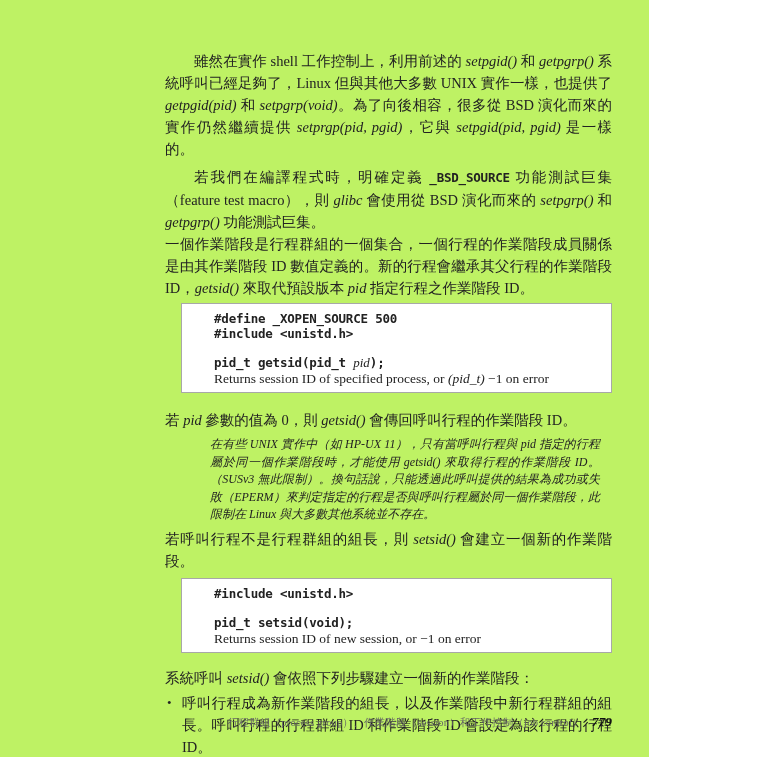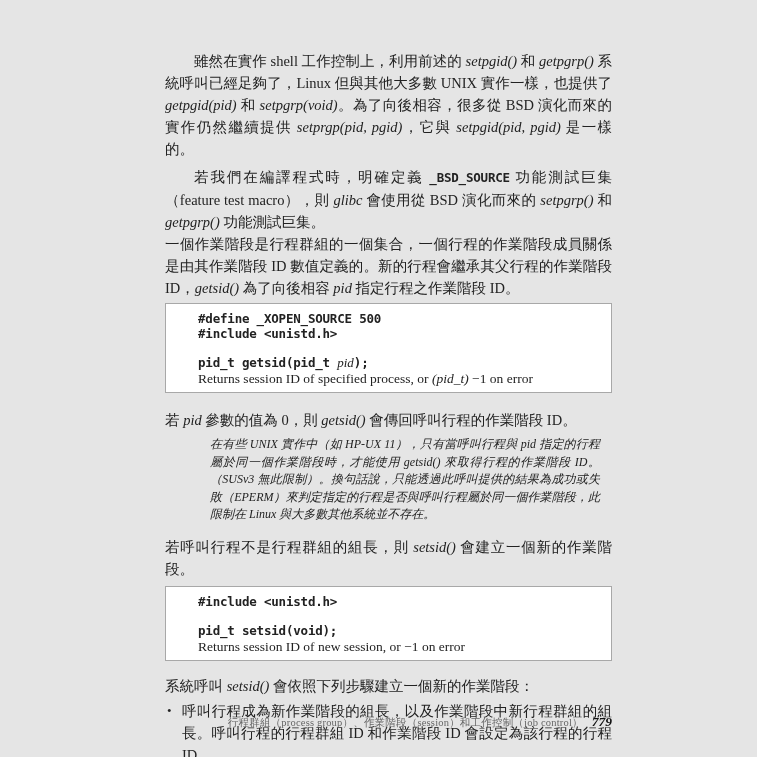--- a/index.html
+++ b/index.html
@@ -10,8 +10,8 @@
   }
   .page {
     position: relative;
-    width: 757px; height: 757px;
-    background: #e5e5e5;
+    width: 649px; height: 757px;
+    background: #bef264;
     font-family: "Liberation Serif", "DejaVu Serif", serif;
     color: #222222;
   }

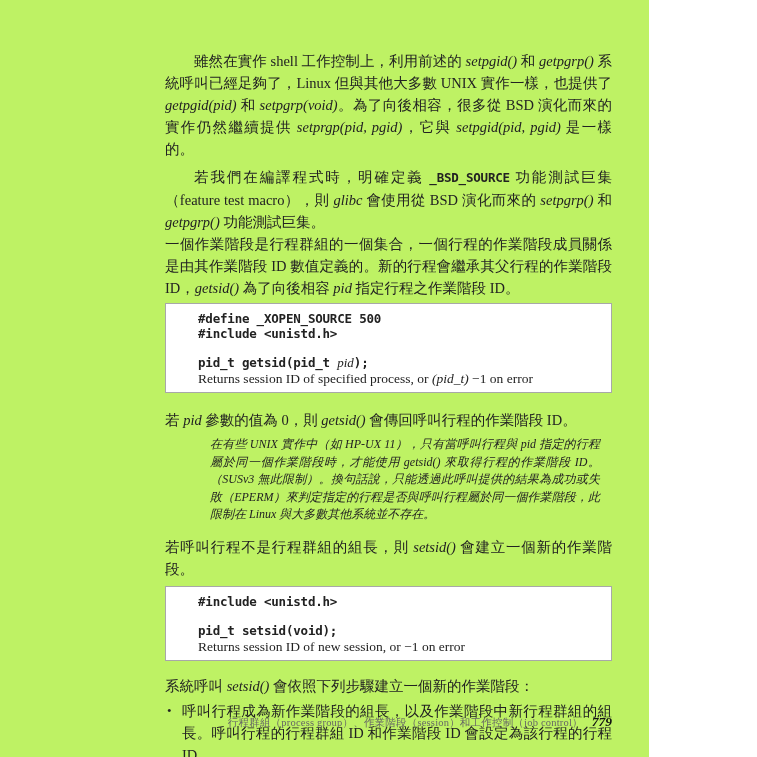--- a/index.html
+++ b/index.html
@@ -138,7 +138,7 @@
     <p class="para indent mt6"><span class="seg-r">若我們在編譯程式時，明確定義 </span><span class="seg-m">_BSD_SOURCE</span><span class="seg-r"> 功能測試巨集（feature test macro），則 </span><span class="seg-i">glibc</span><span class="seg-r"> 會使用從 BSD 演化而來的 </span><span class="seg-i">setpgrp()</span><span class="seg-r"> 和 </span><span class="seg-i">getpgrp()</span><span class="seg-r"> 功能測試巨集。</span></p>
 
 
-    <p class="para"><span class="seg-r">一個作業階段是行程群組的一個集合，一個行程的作業階段成員關係是由其作業階段 ID 數值定義的。新的行程會繼承其父行程的作業階段 ID，</span><span class="seg-i">getsid()</span><span class="seg-r"> 為了向後相容 </span><span class="seg-i">pid</span><span class="seg-r"> 指定行程之作業階段 ID。</span></p>
+    <p class="para"><span class="seg-r">一個作業階段是行程群組的一個集合，一個行程的作業階段成員關係是由其作業階段 ID 數值定義的。新的行程會繼承其父行程的作業階段 ID，</span><span class="seg-i">getsid()</span><span class="seg-r"> 來取代預設版本 </span><span class="seg-i">pid</span><span class="seg-r"> 指定行程之作業階段 ID。</span></p>
 
     <div class="code-box">
       <div class="code-line"><span class="seg-m">#define _XOPEN_SOURCE 500</span></div>

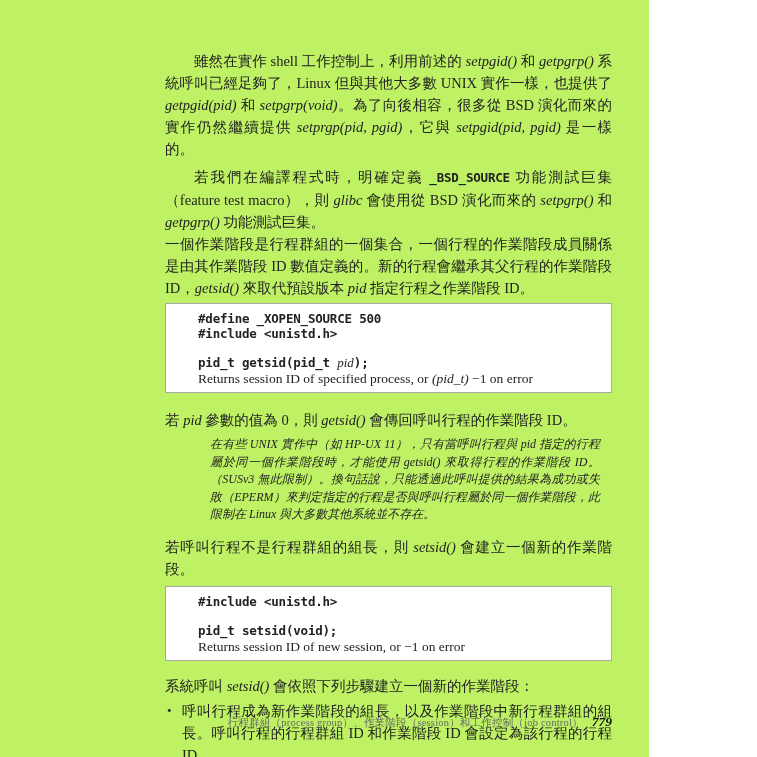--- a/index.html
+++ b/index.html
@@ -47,6 +47,7 @@
     border: 1px solid #a8a8a8;
     background: #ffffff;
     padding: 8px 6px 5px 32px;
+    margin-left: 16px;
   }
   .code-box.second { margin-top: 6px; }
   .code-line {

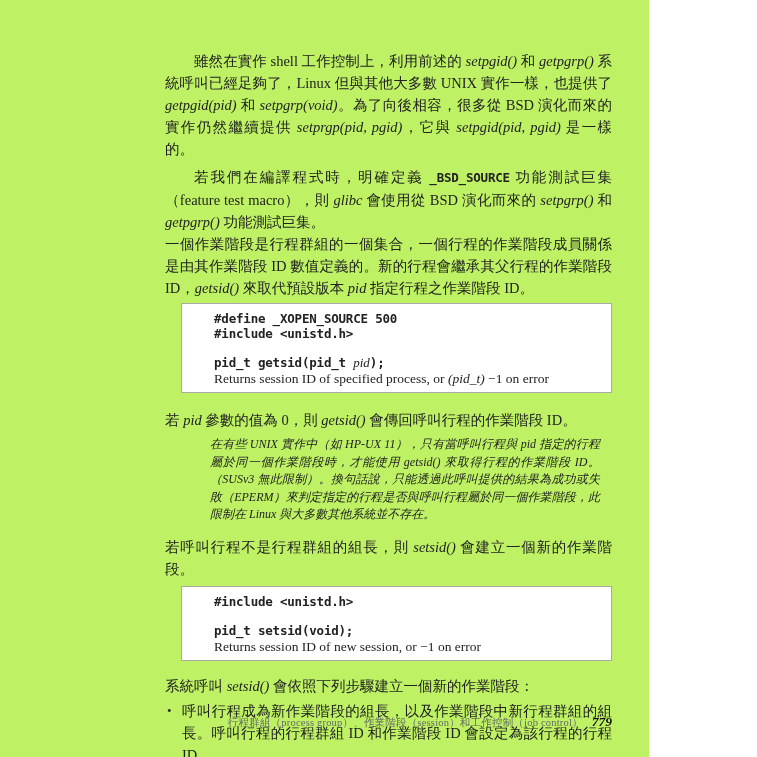--- a/index.html
+++ b/index.html
@@ -28,7 +28,7 @@
   }
   .indent { text-indent: 2em; }
   .mt6  { margin-top: 6px; }
-  .mt4  { margin-top: 12px; }
+  .mt4  { margin-top: 4px; }
   .mt14 { margin-top: 14px; }
   .mt16 { margin-top: 16px; }
 

